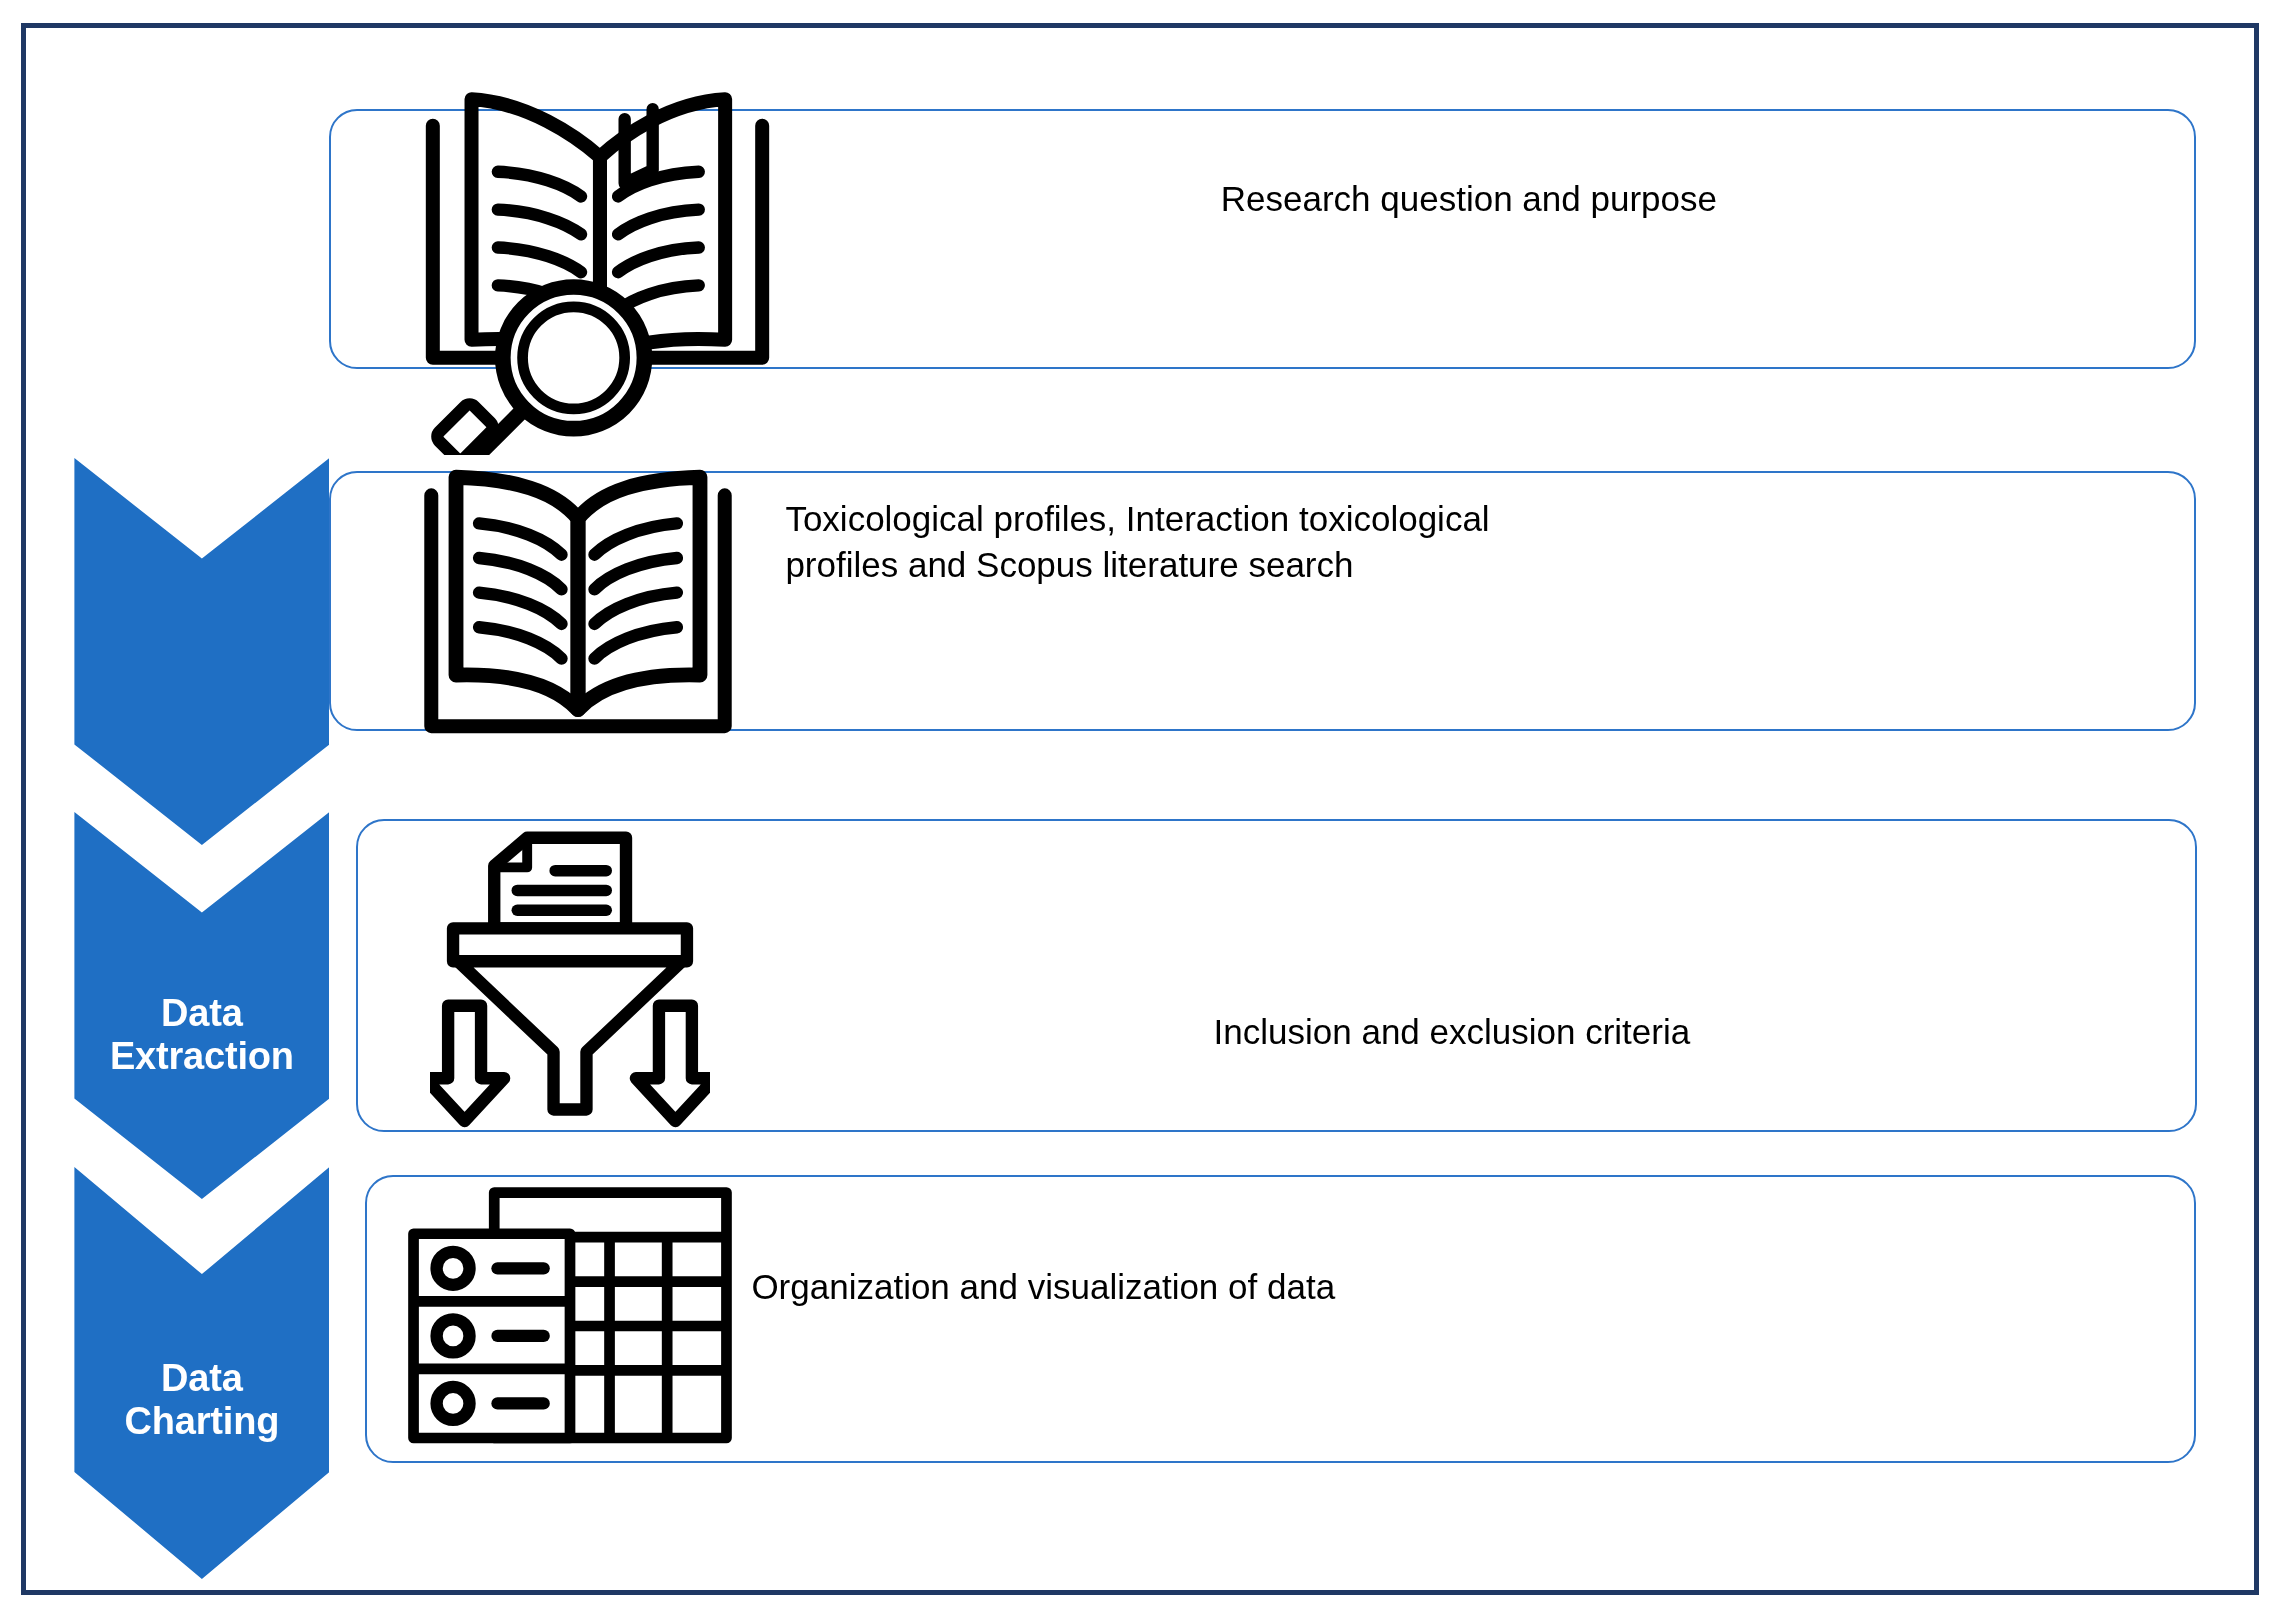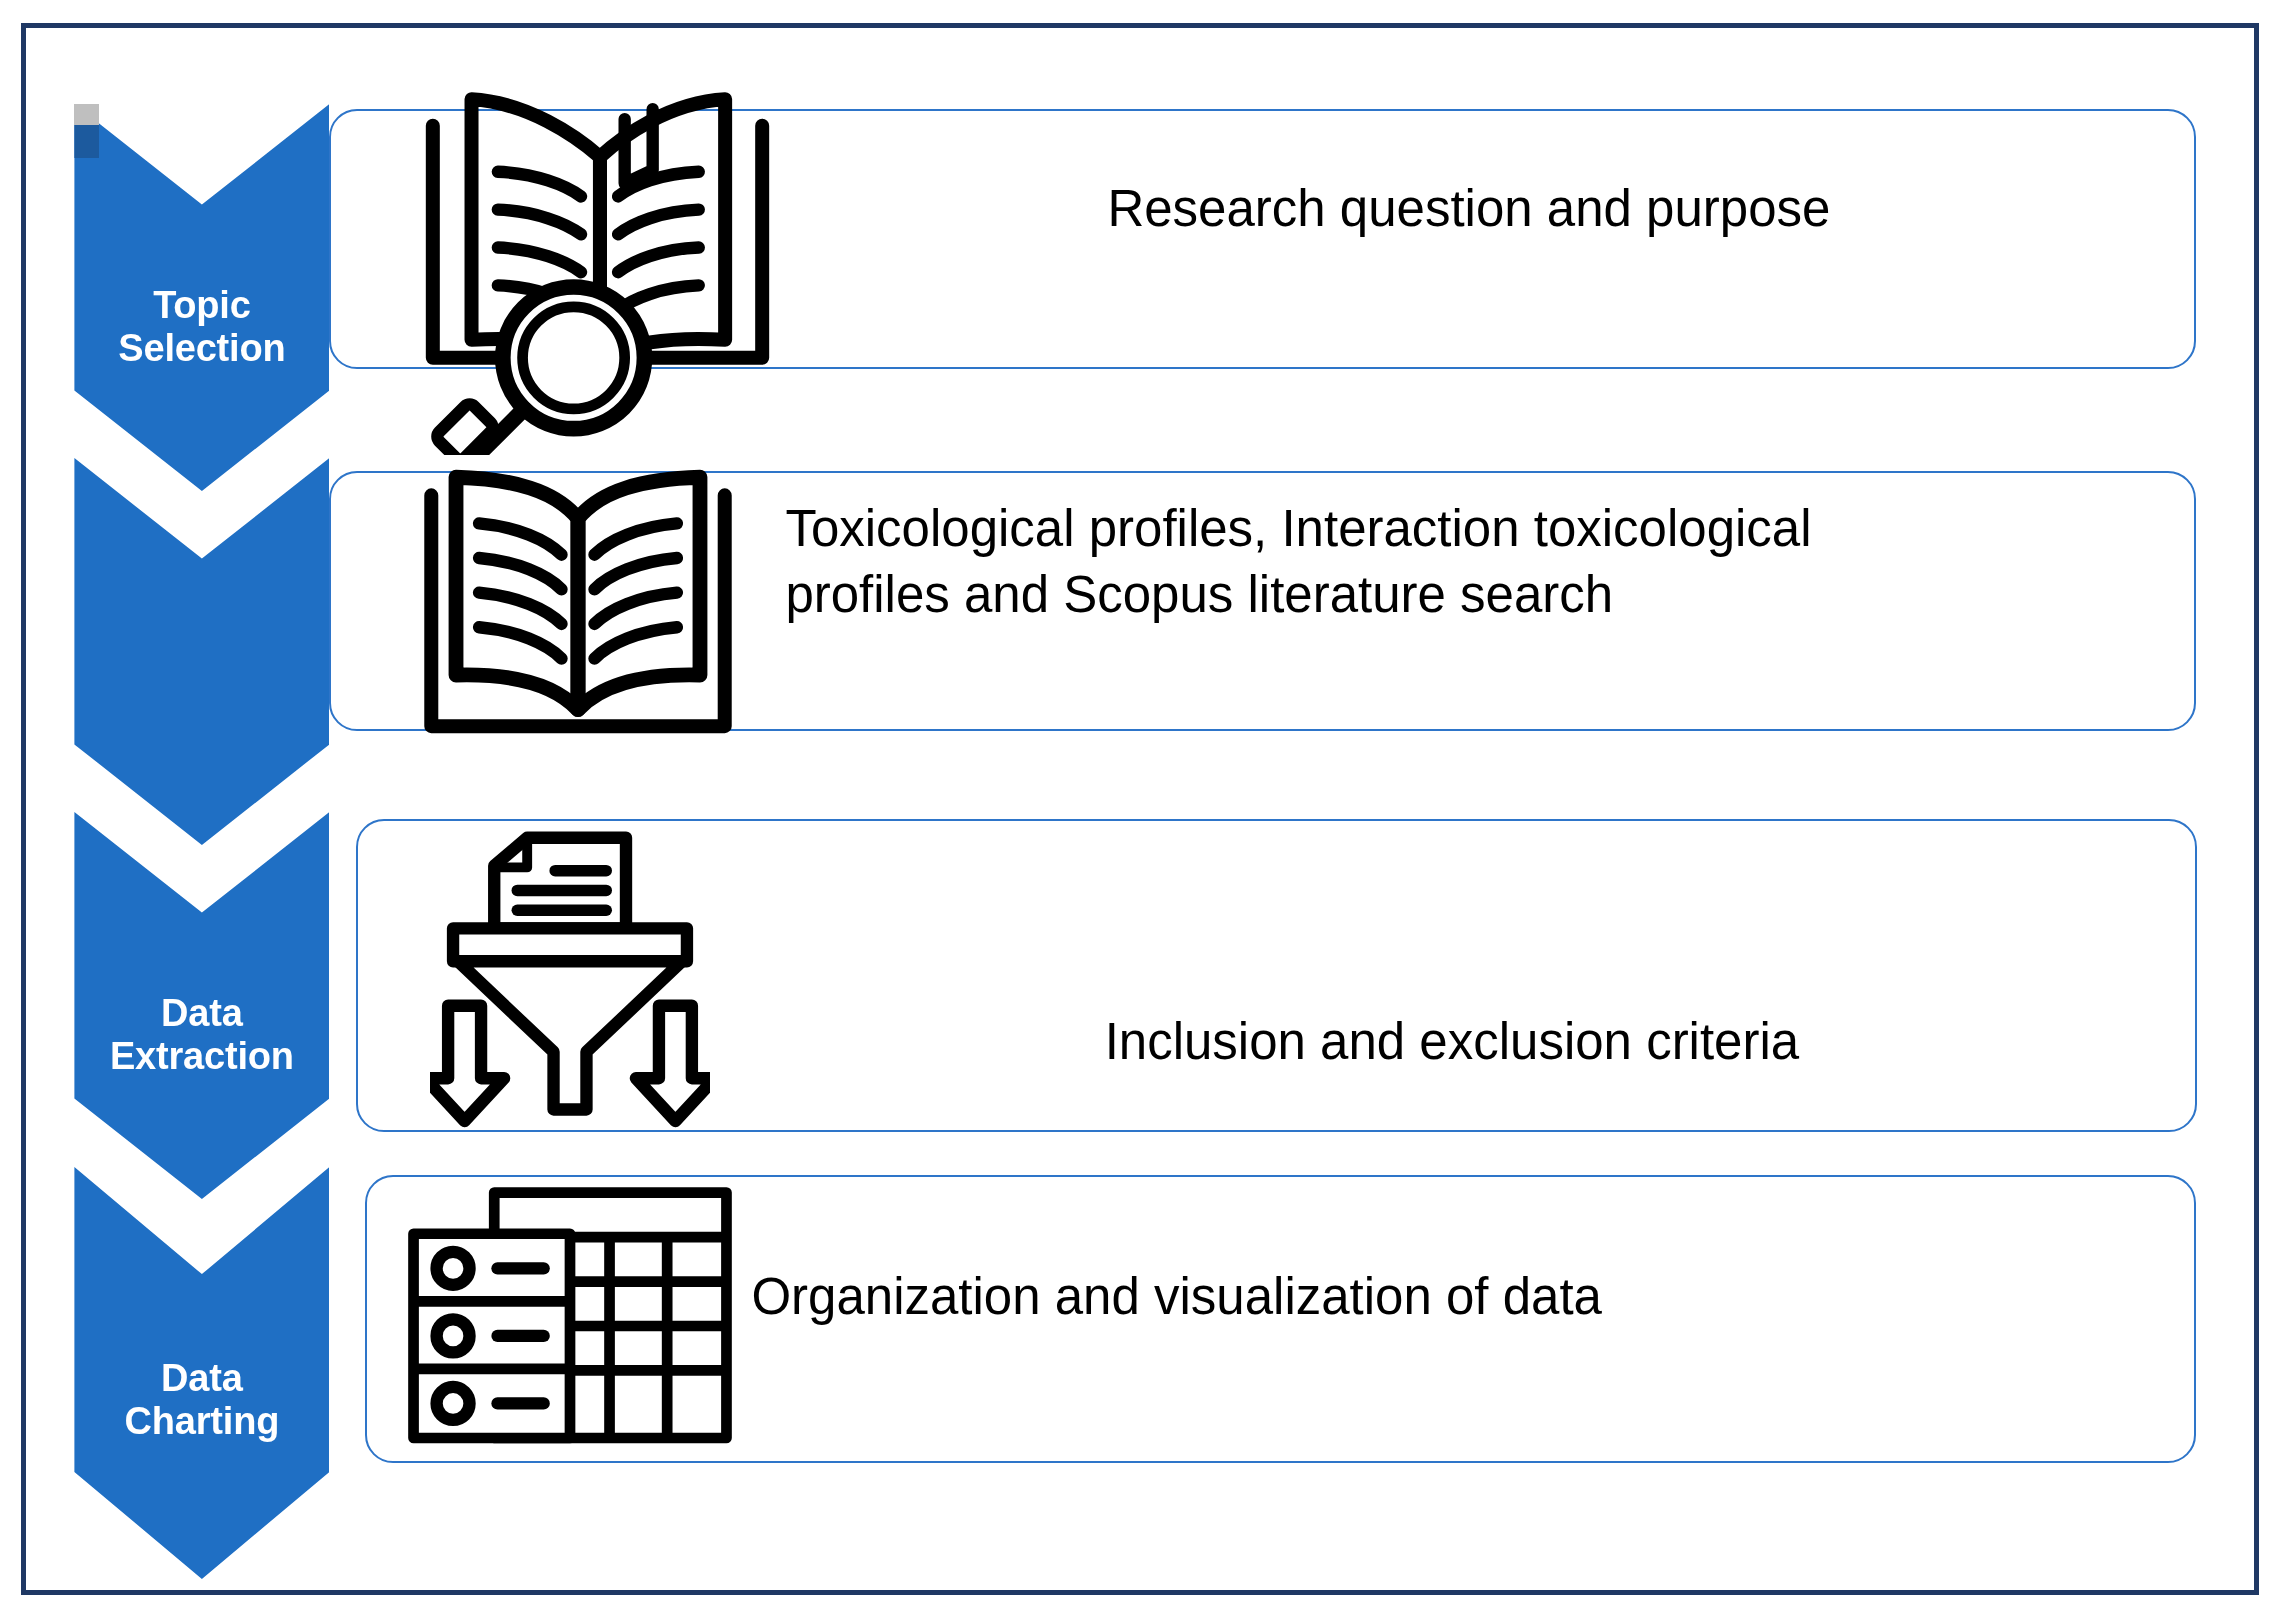--- a/index.html
+++ b/index.html
@@ -92,7 +92,7 @@
   .box-text {
     position: absolute;
     color: #000000;
-    font-size: 51px;
+    font-size: 35px;
     line-height: 1.30;
     font-family: "Liberation Sans", sans-serif;
     white-space: pre-line;

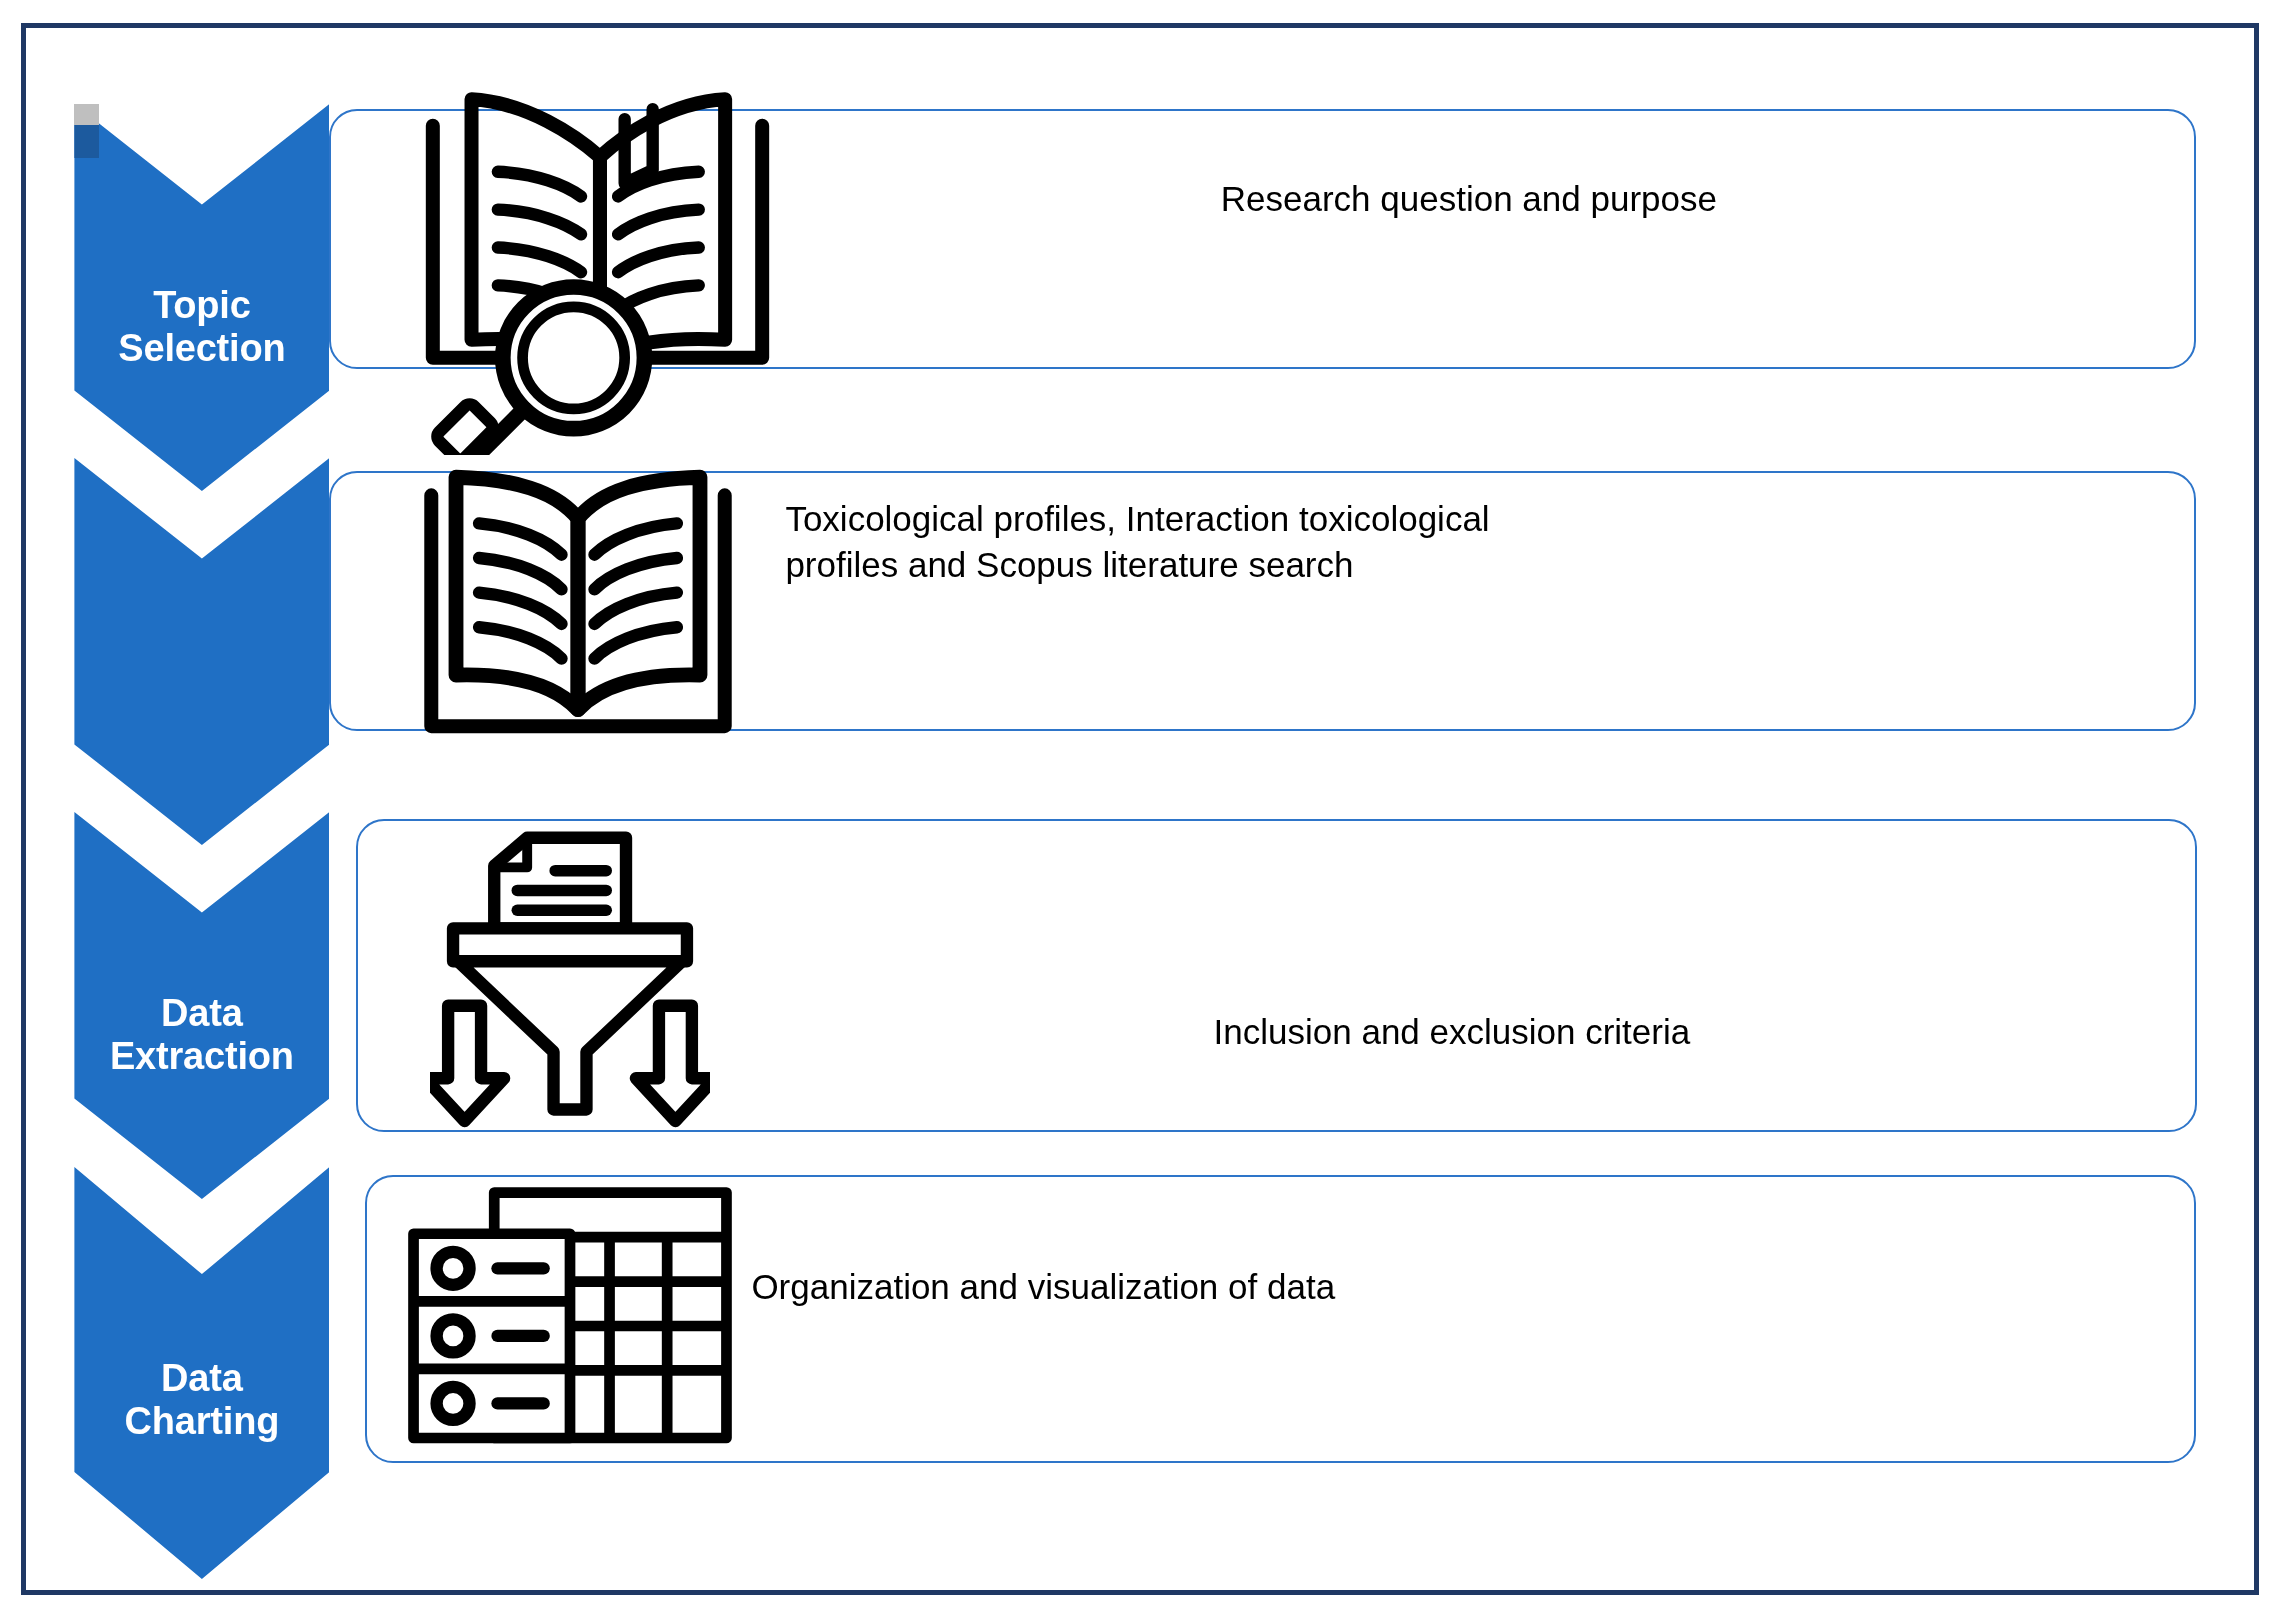--- a/index.html
+++ b/index.html
@@ -114,13 +114,6 @@
 <div id="frame">
   <div class="stage">
 
-    <div class="chev" style="top:76px;height:387px;">
-      <div class="chev-shape"></div>
-      <div class="chev-tab"></div>
-      <div class="chev-tab-gray"></div>
-      <div class="chev-label" style="top:180px;">Topic
-Selection</div>
-    </div>
 
     <div class="box" style="left:303px;top:81px;width:1867px;height:260px;">
     </div>

